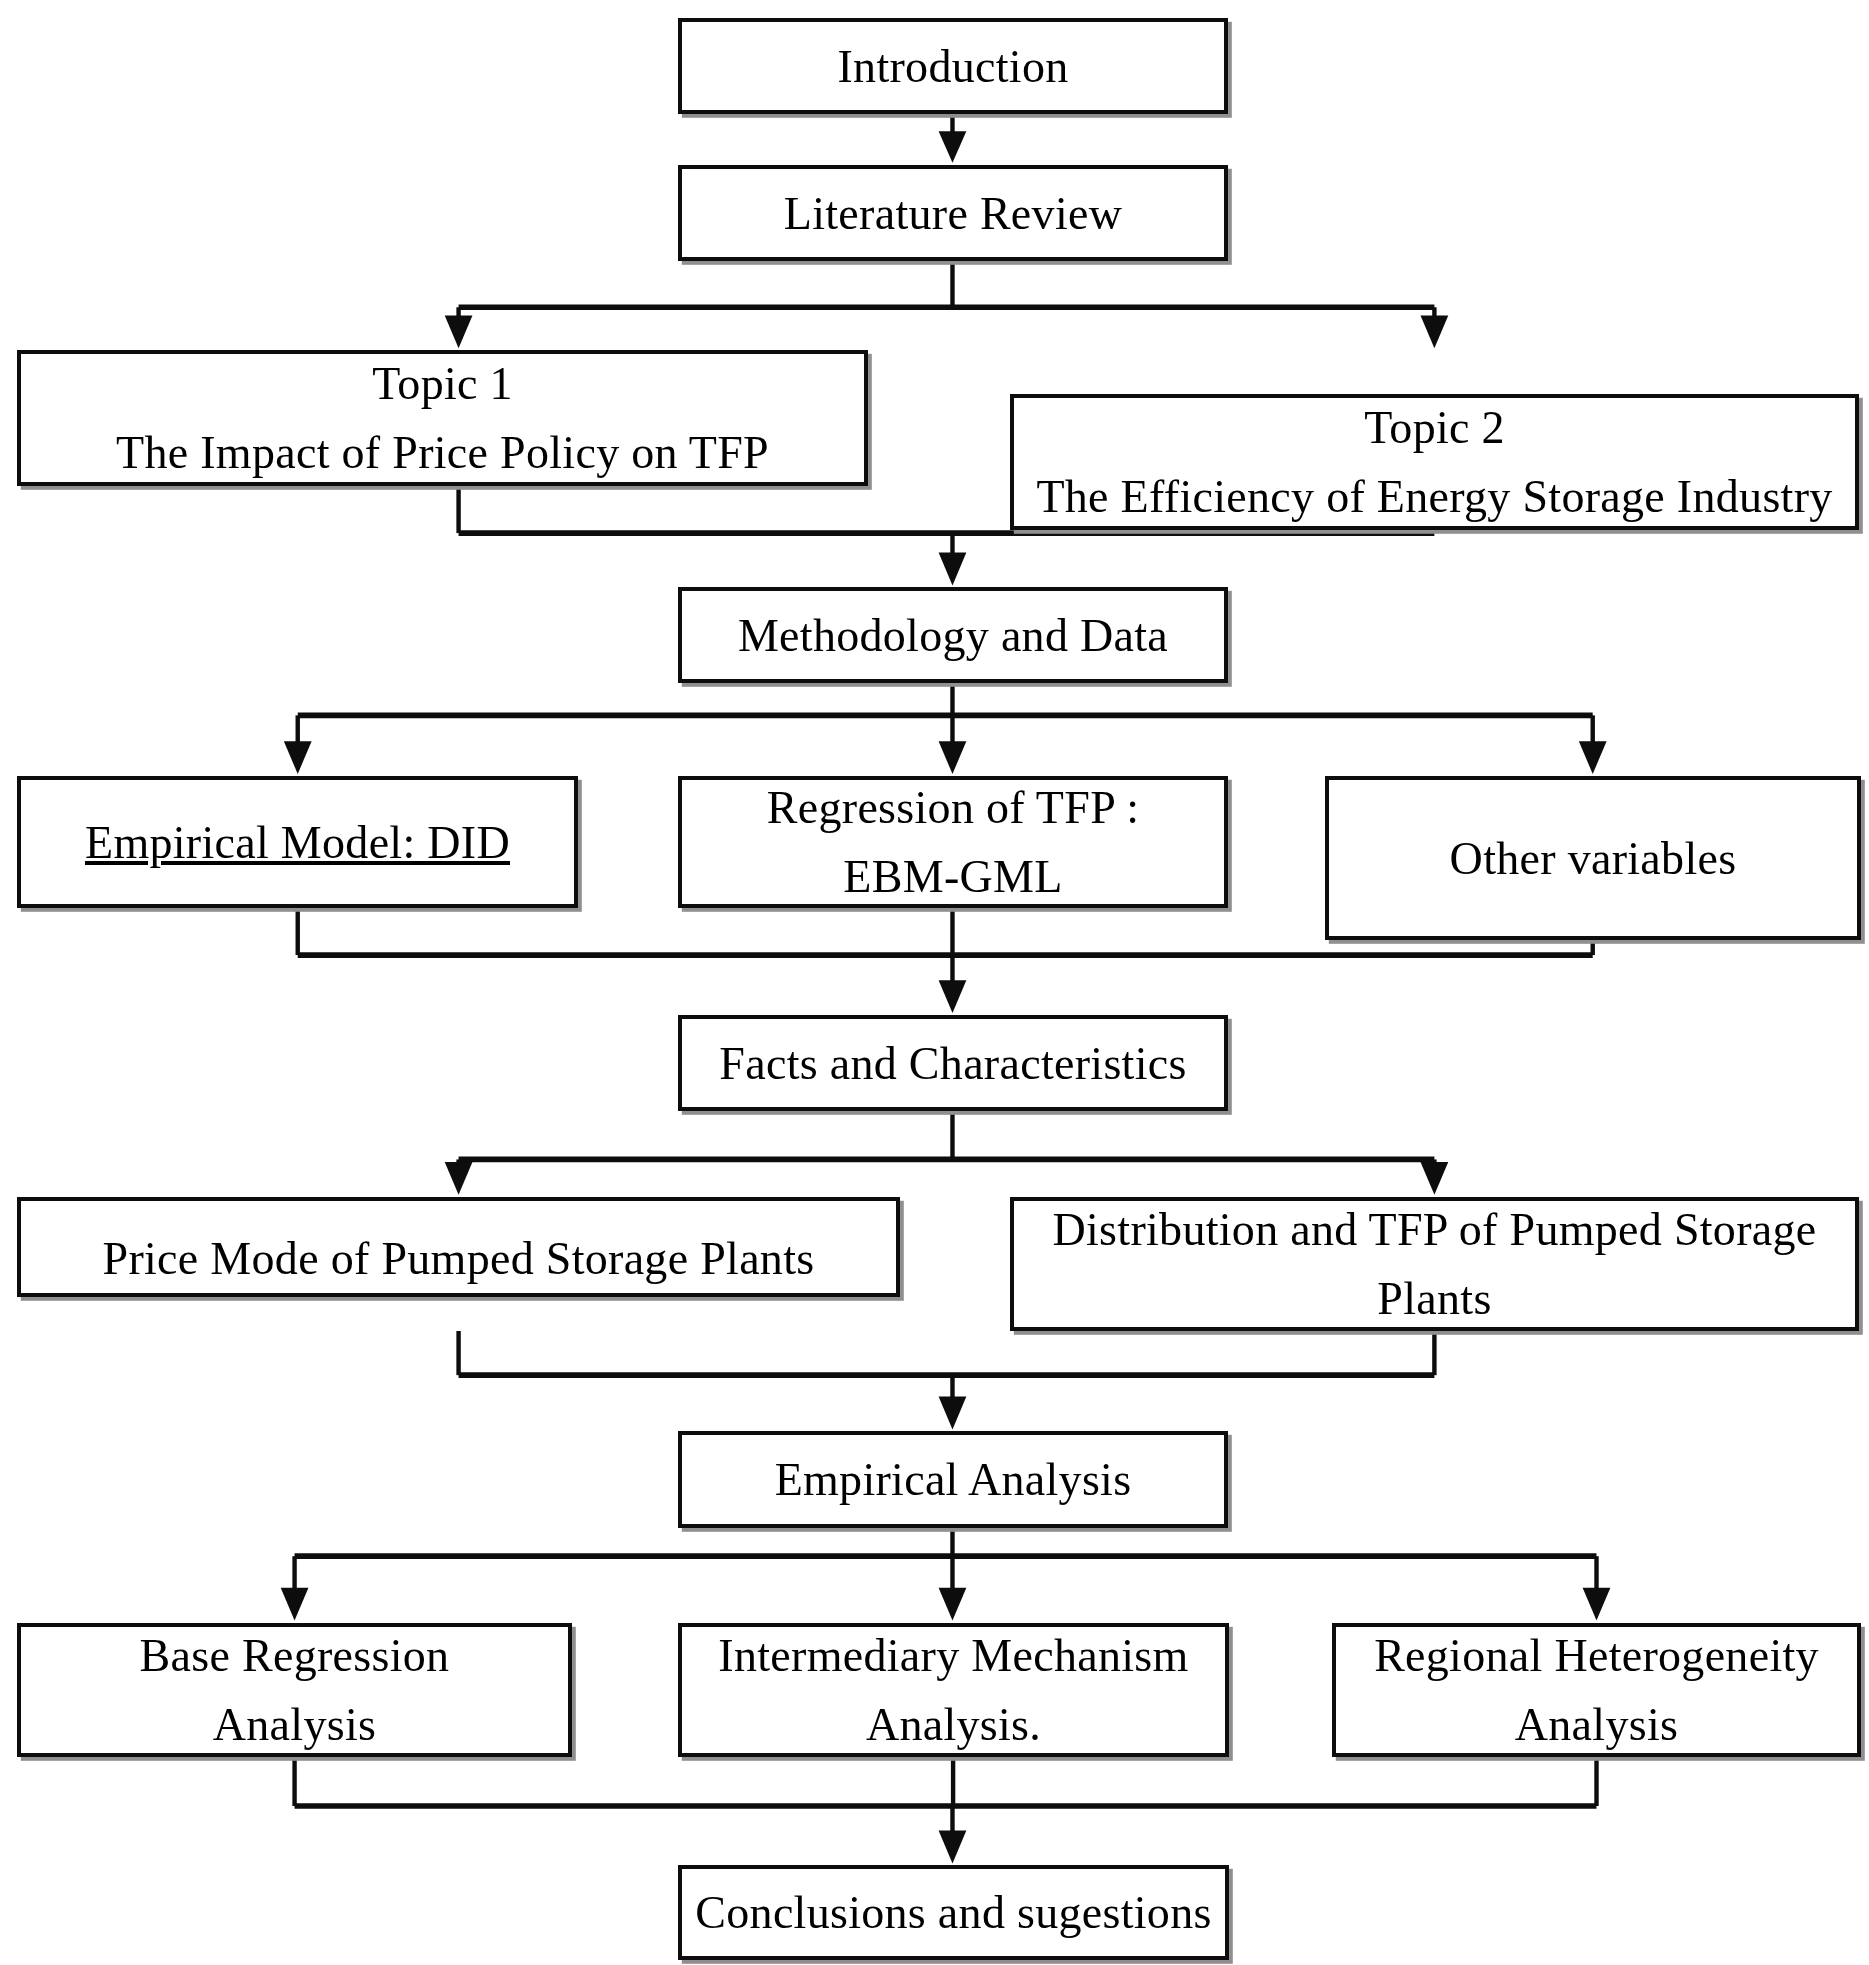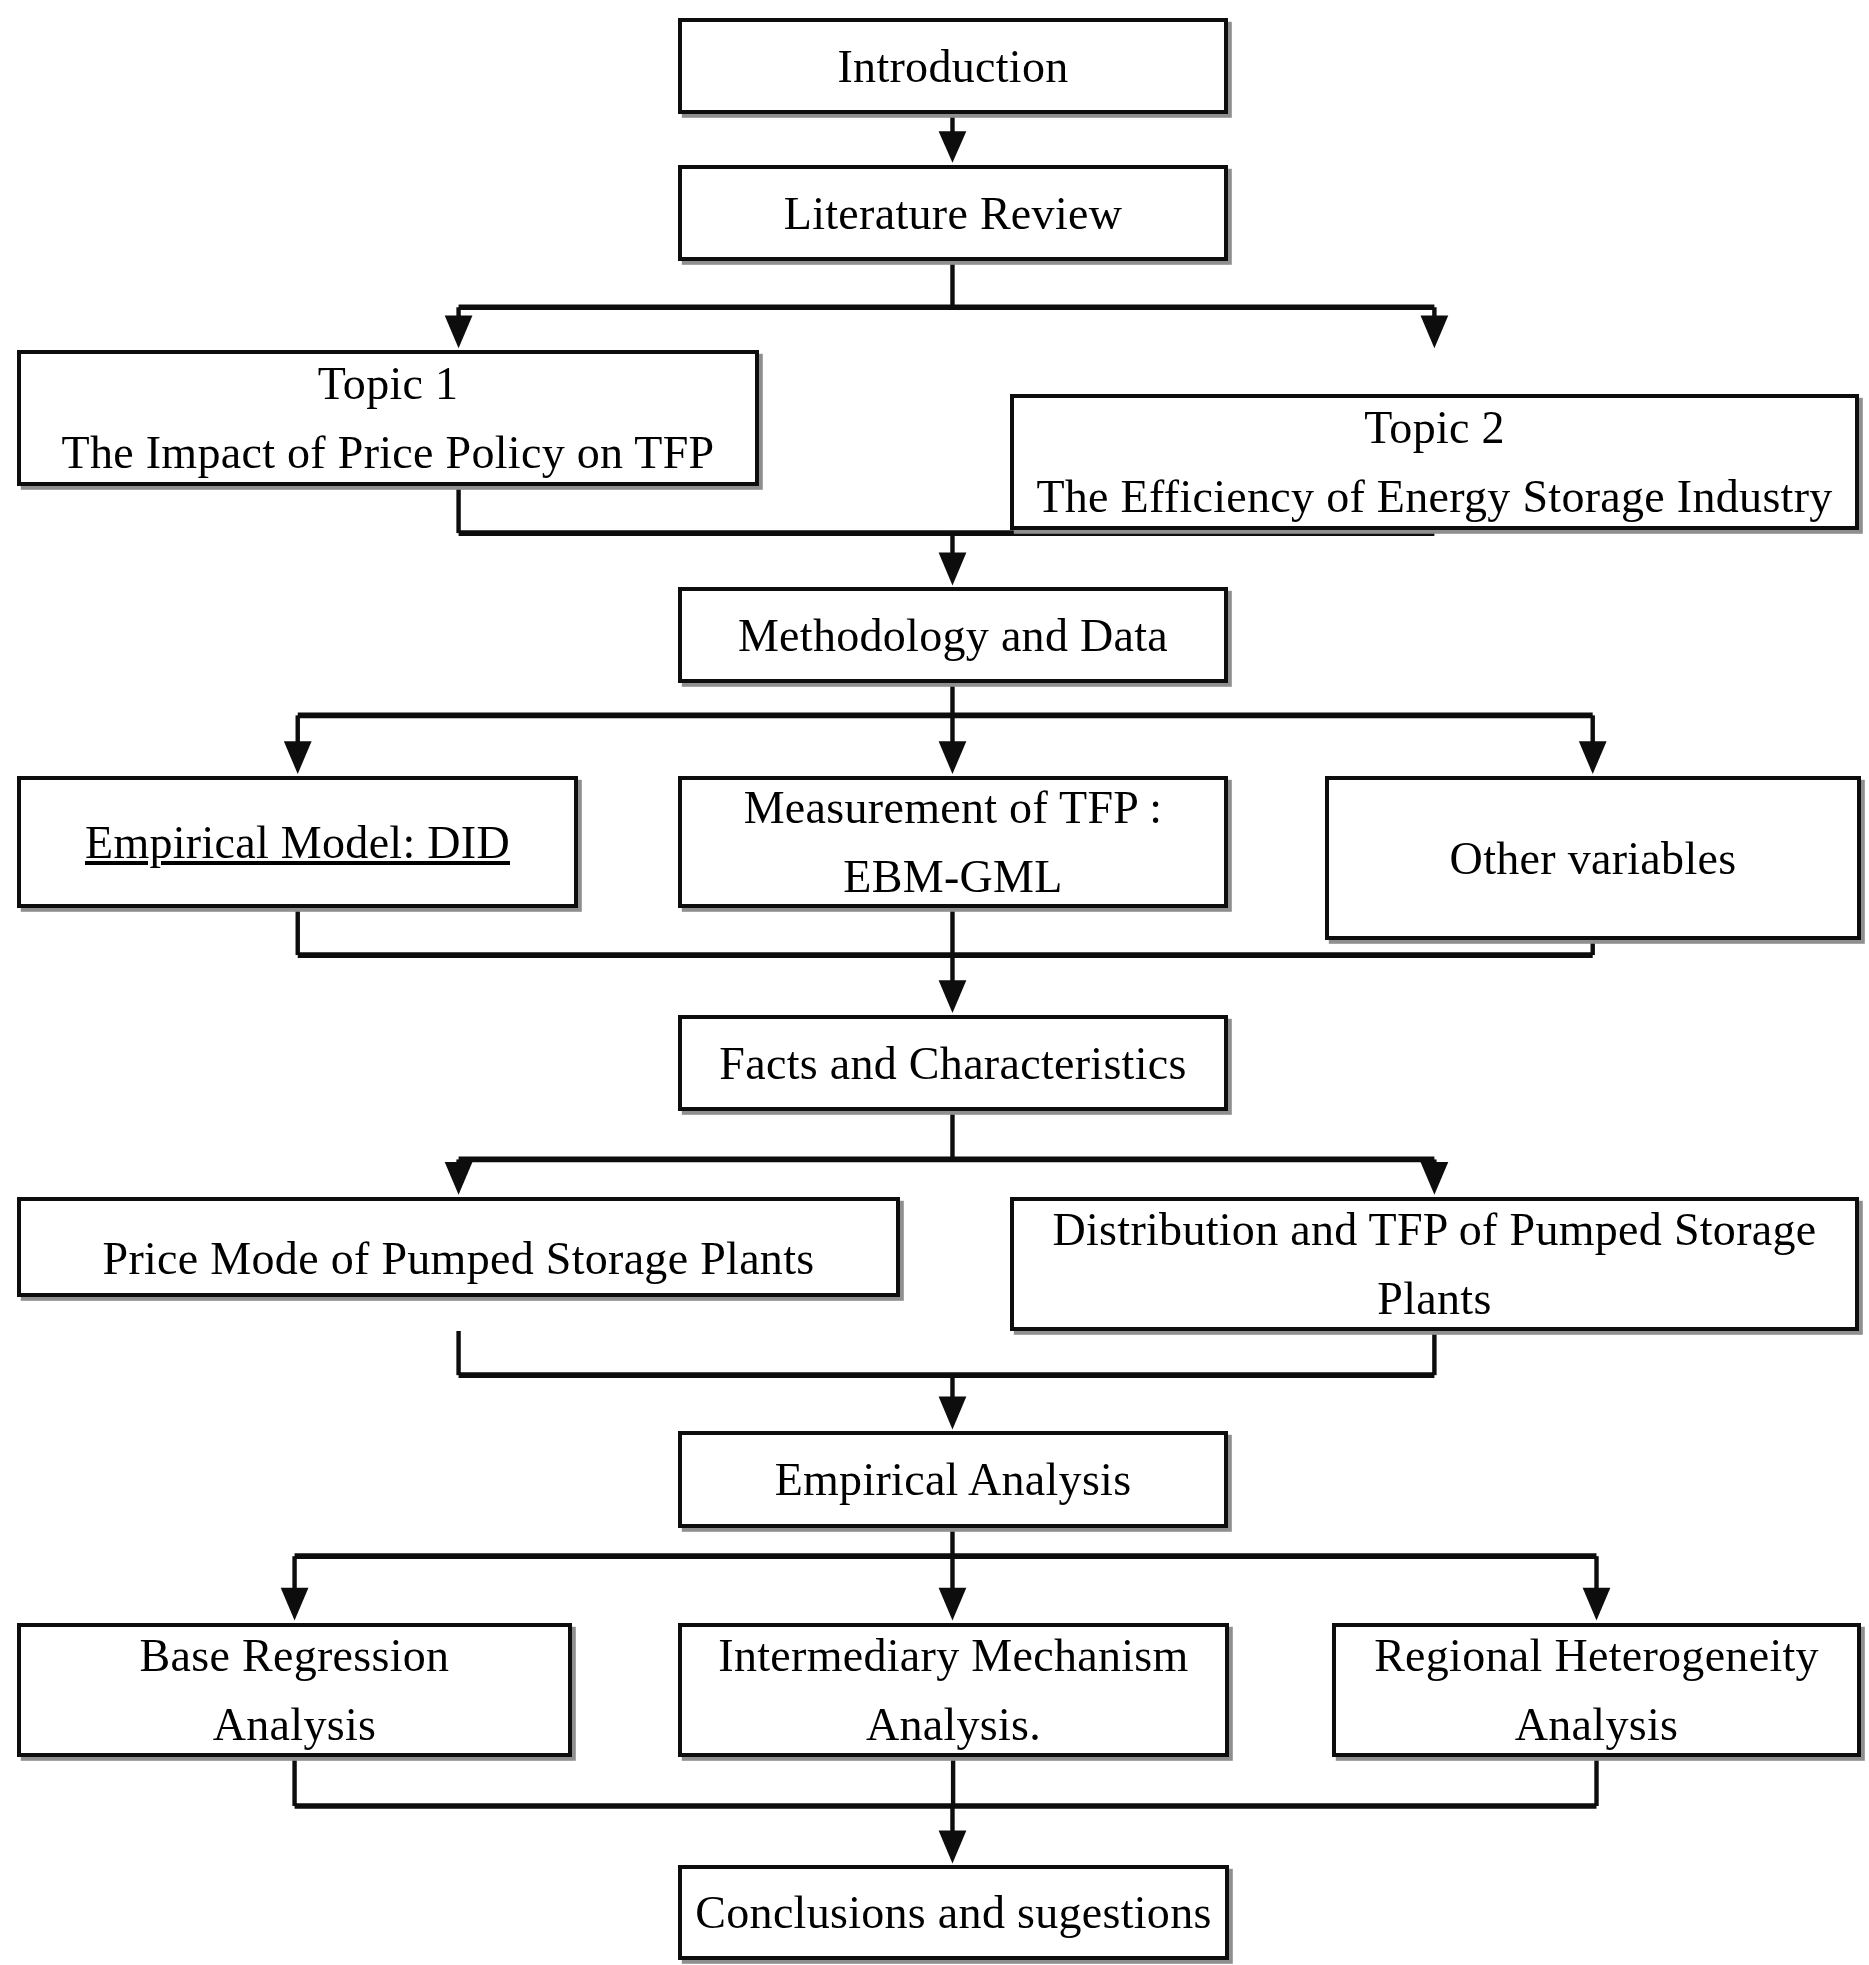--- a/index.html
+++ b/index.html
@@ -37,7 +37,7 @@
   
   #n-introduction        {left:678px;top:18.3px;  width:550px; height:96px;}
   #n-literature-review   {left:678px;top:165px; width:550px; height:96px;}
-  #n-topic1              {left:17px;  top:350px; width:742px;height:136px;justify-content:center;}
+  #n-topic1              {left:17px;  top:350px; width:851px;height:136px;justify-content:center;}
   #n-topic2              {left:1010px;top:350px; width:849px;height:136px;margin-top:44px;}
   #n-methodology         {left:678px;top:587px; width:550px; height:96px;}
   #n-empirical-model     {left:17px;  top:776px;width:561px; height:132px;text-decoration:underline;}

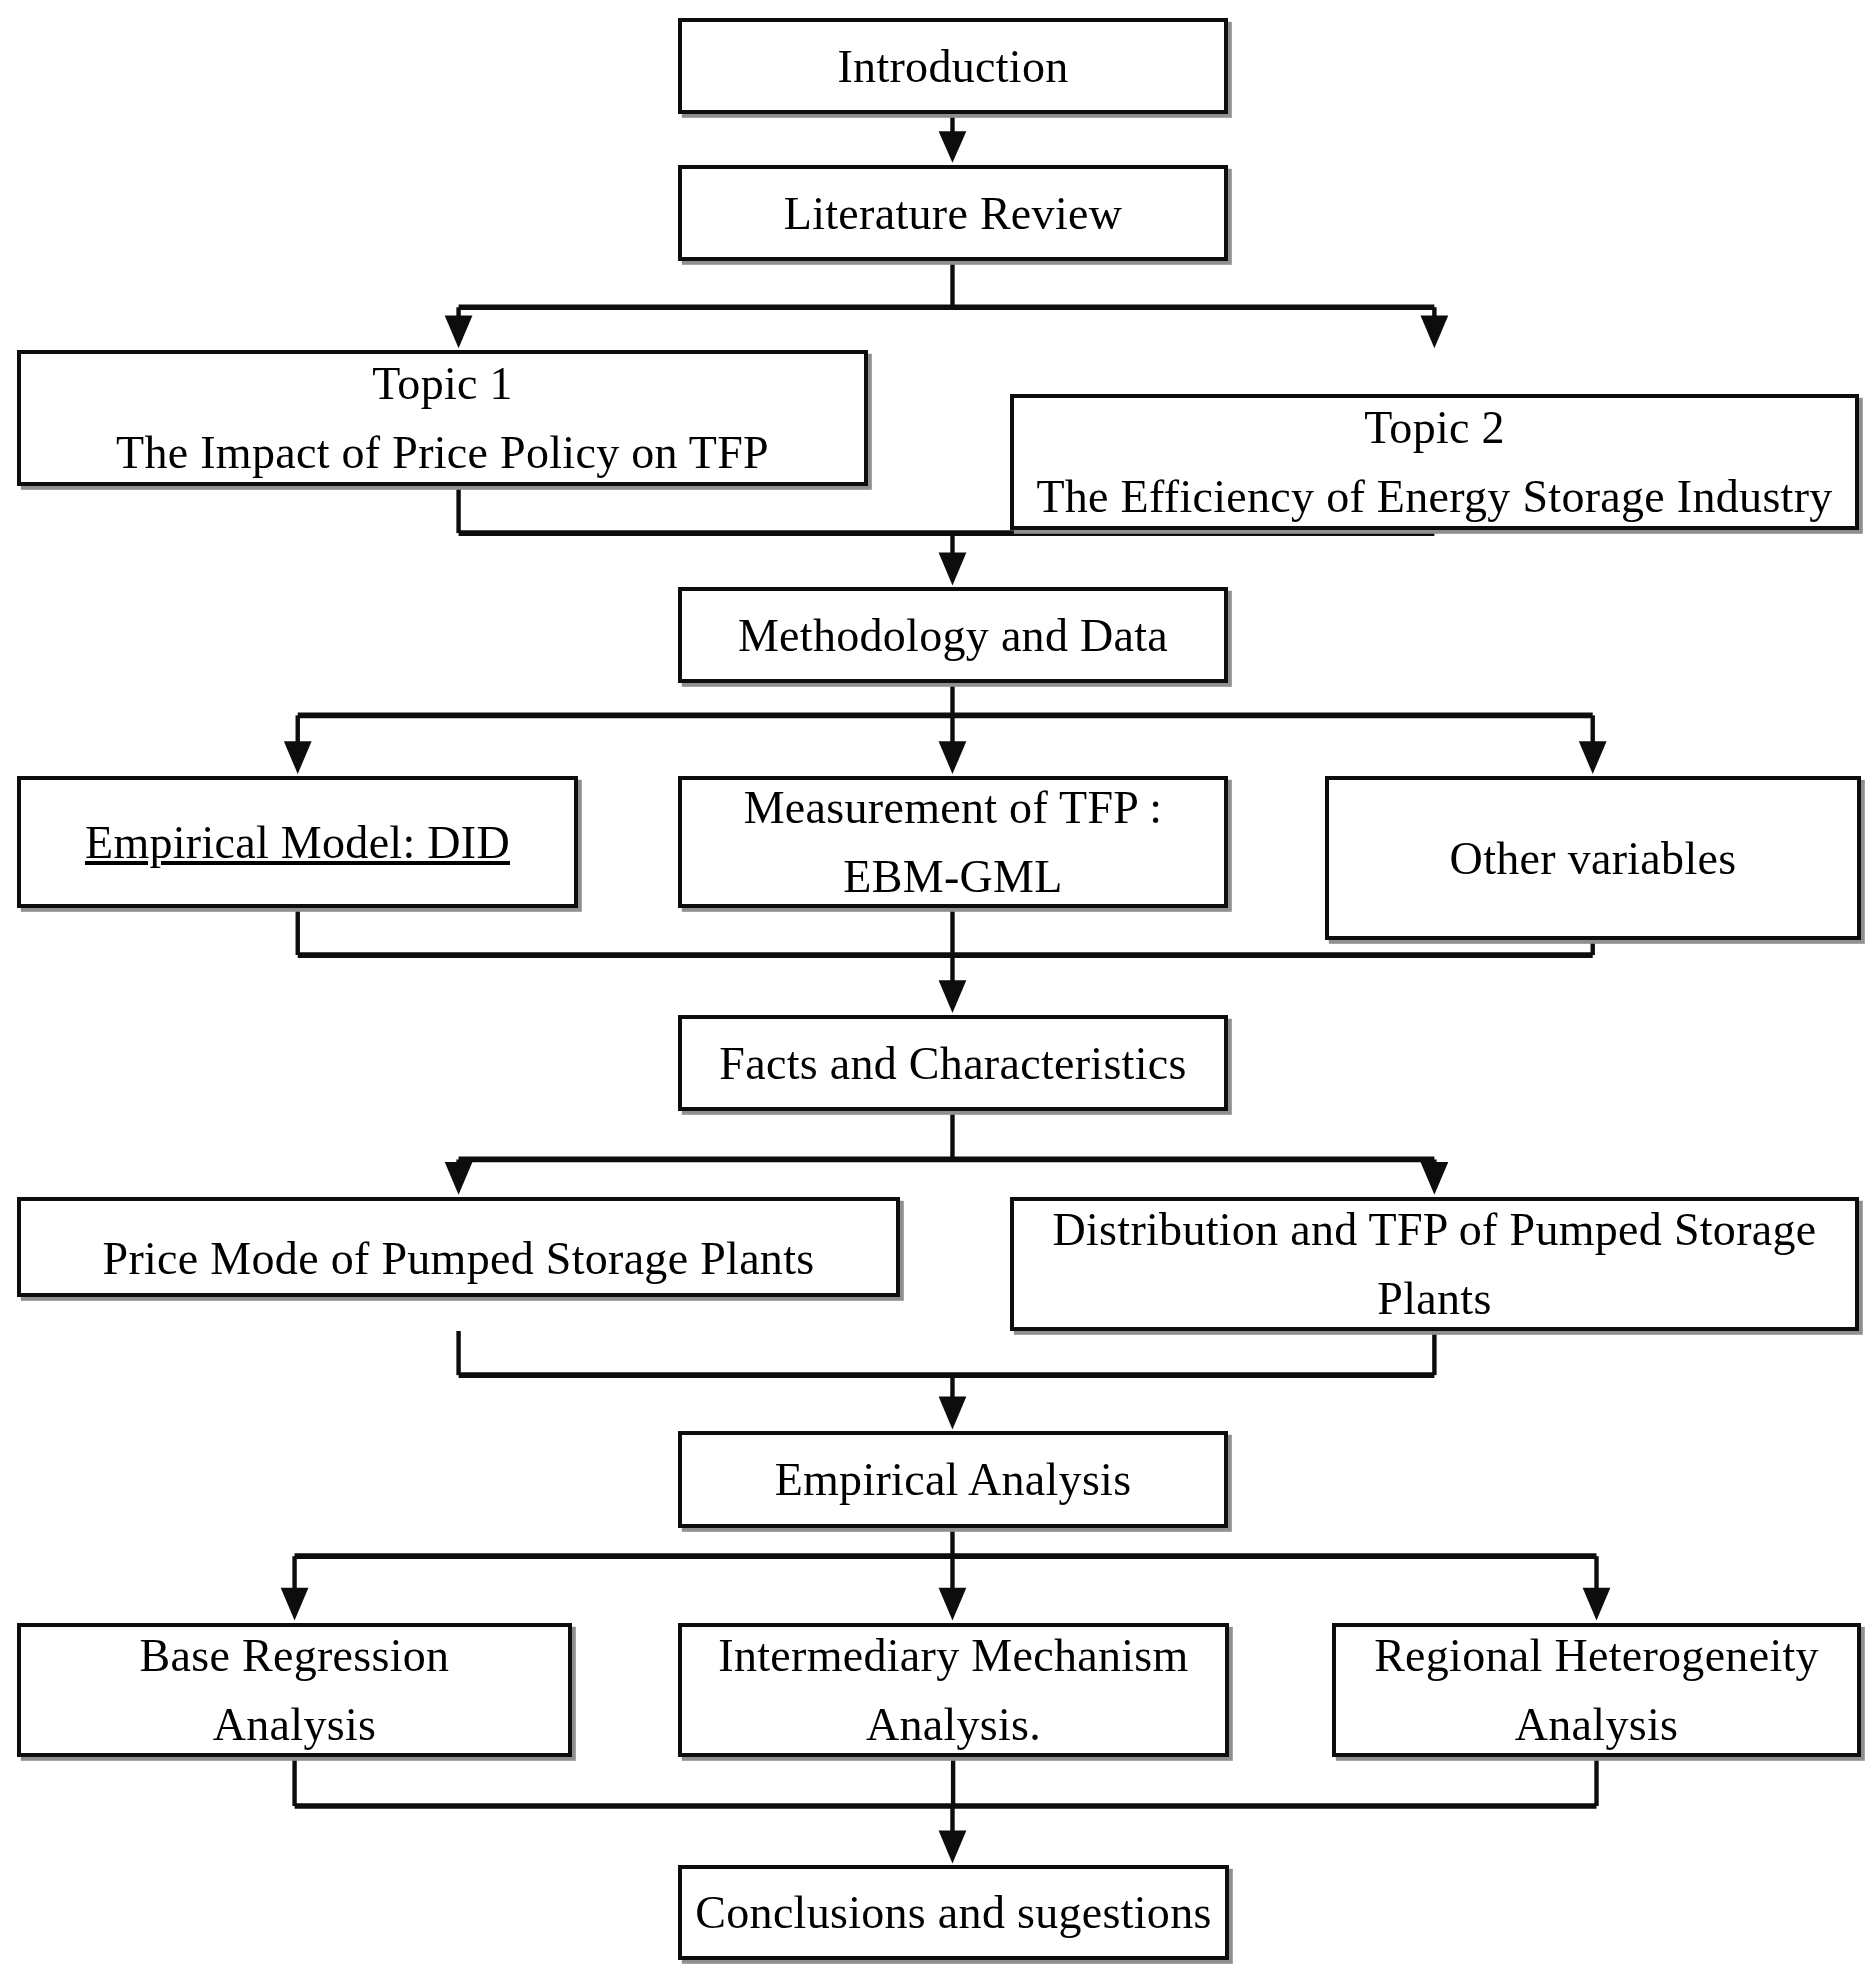--- a/index.html
+++ b/index.html
@@ -166,7 +166,7 @@
   </div>
 
   <div class="node" id="n-measurement">
-    <div class="node-label">Measurement of TFP :
+    <div class="node-label">Regression of TFP :
 EBM-GML</div>
   </div>
 

